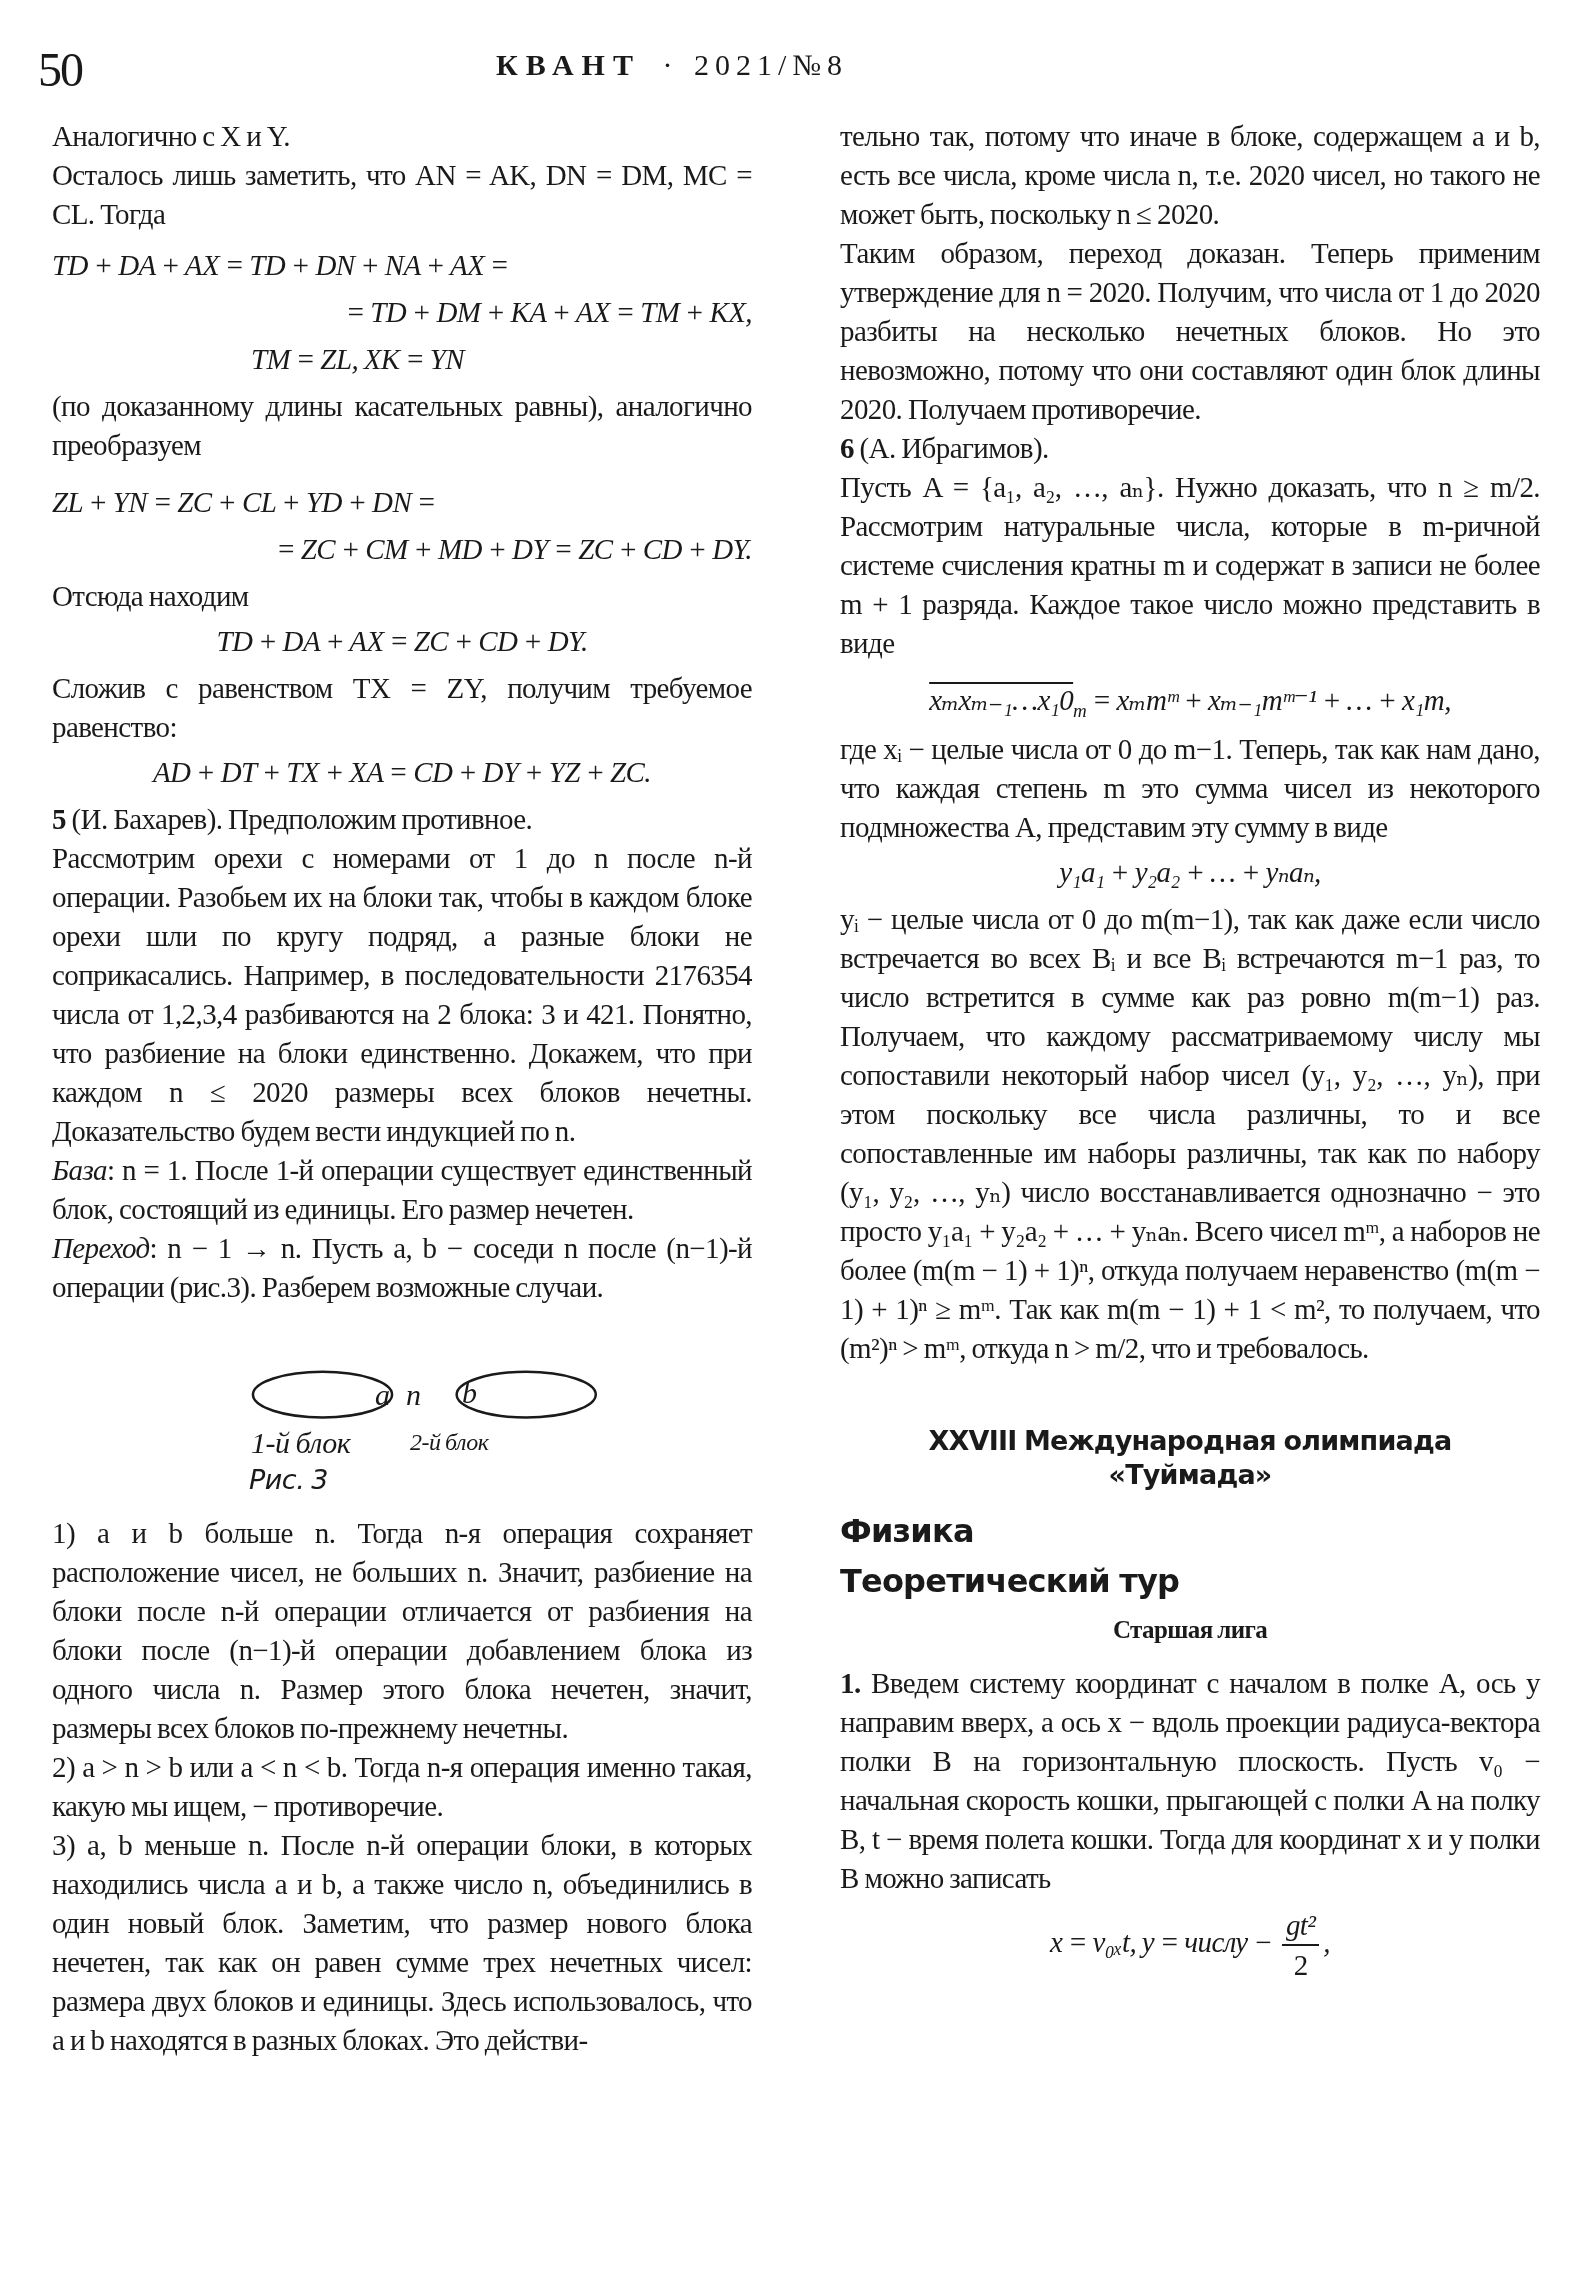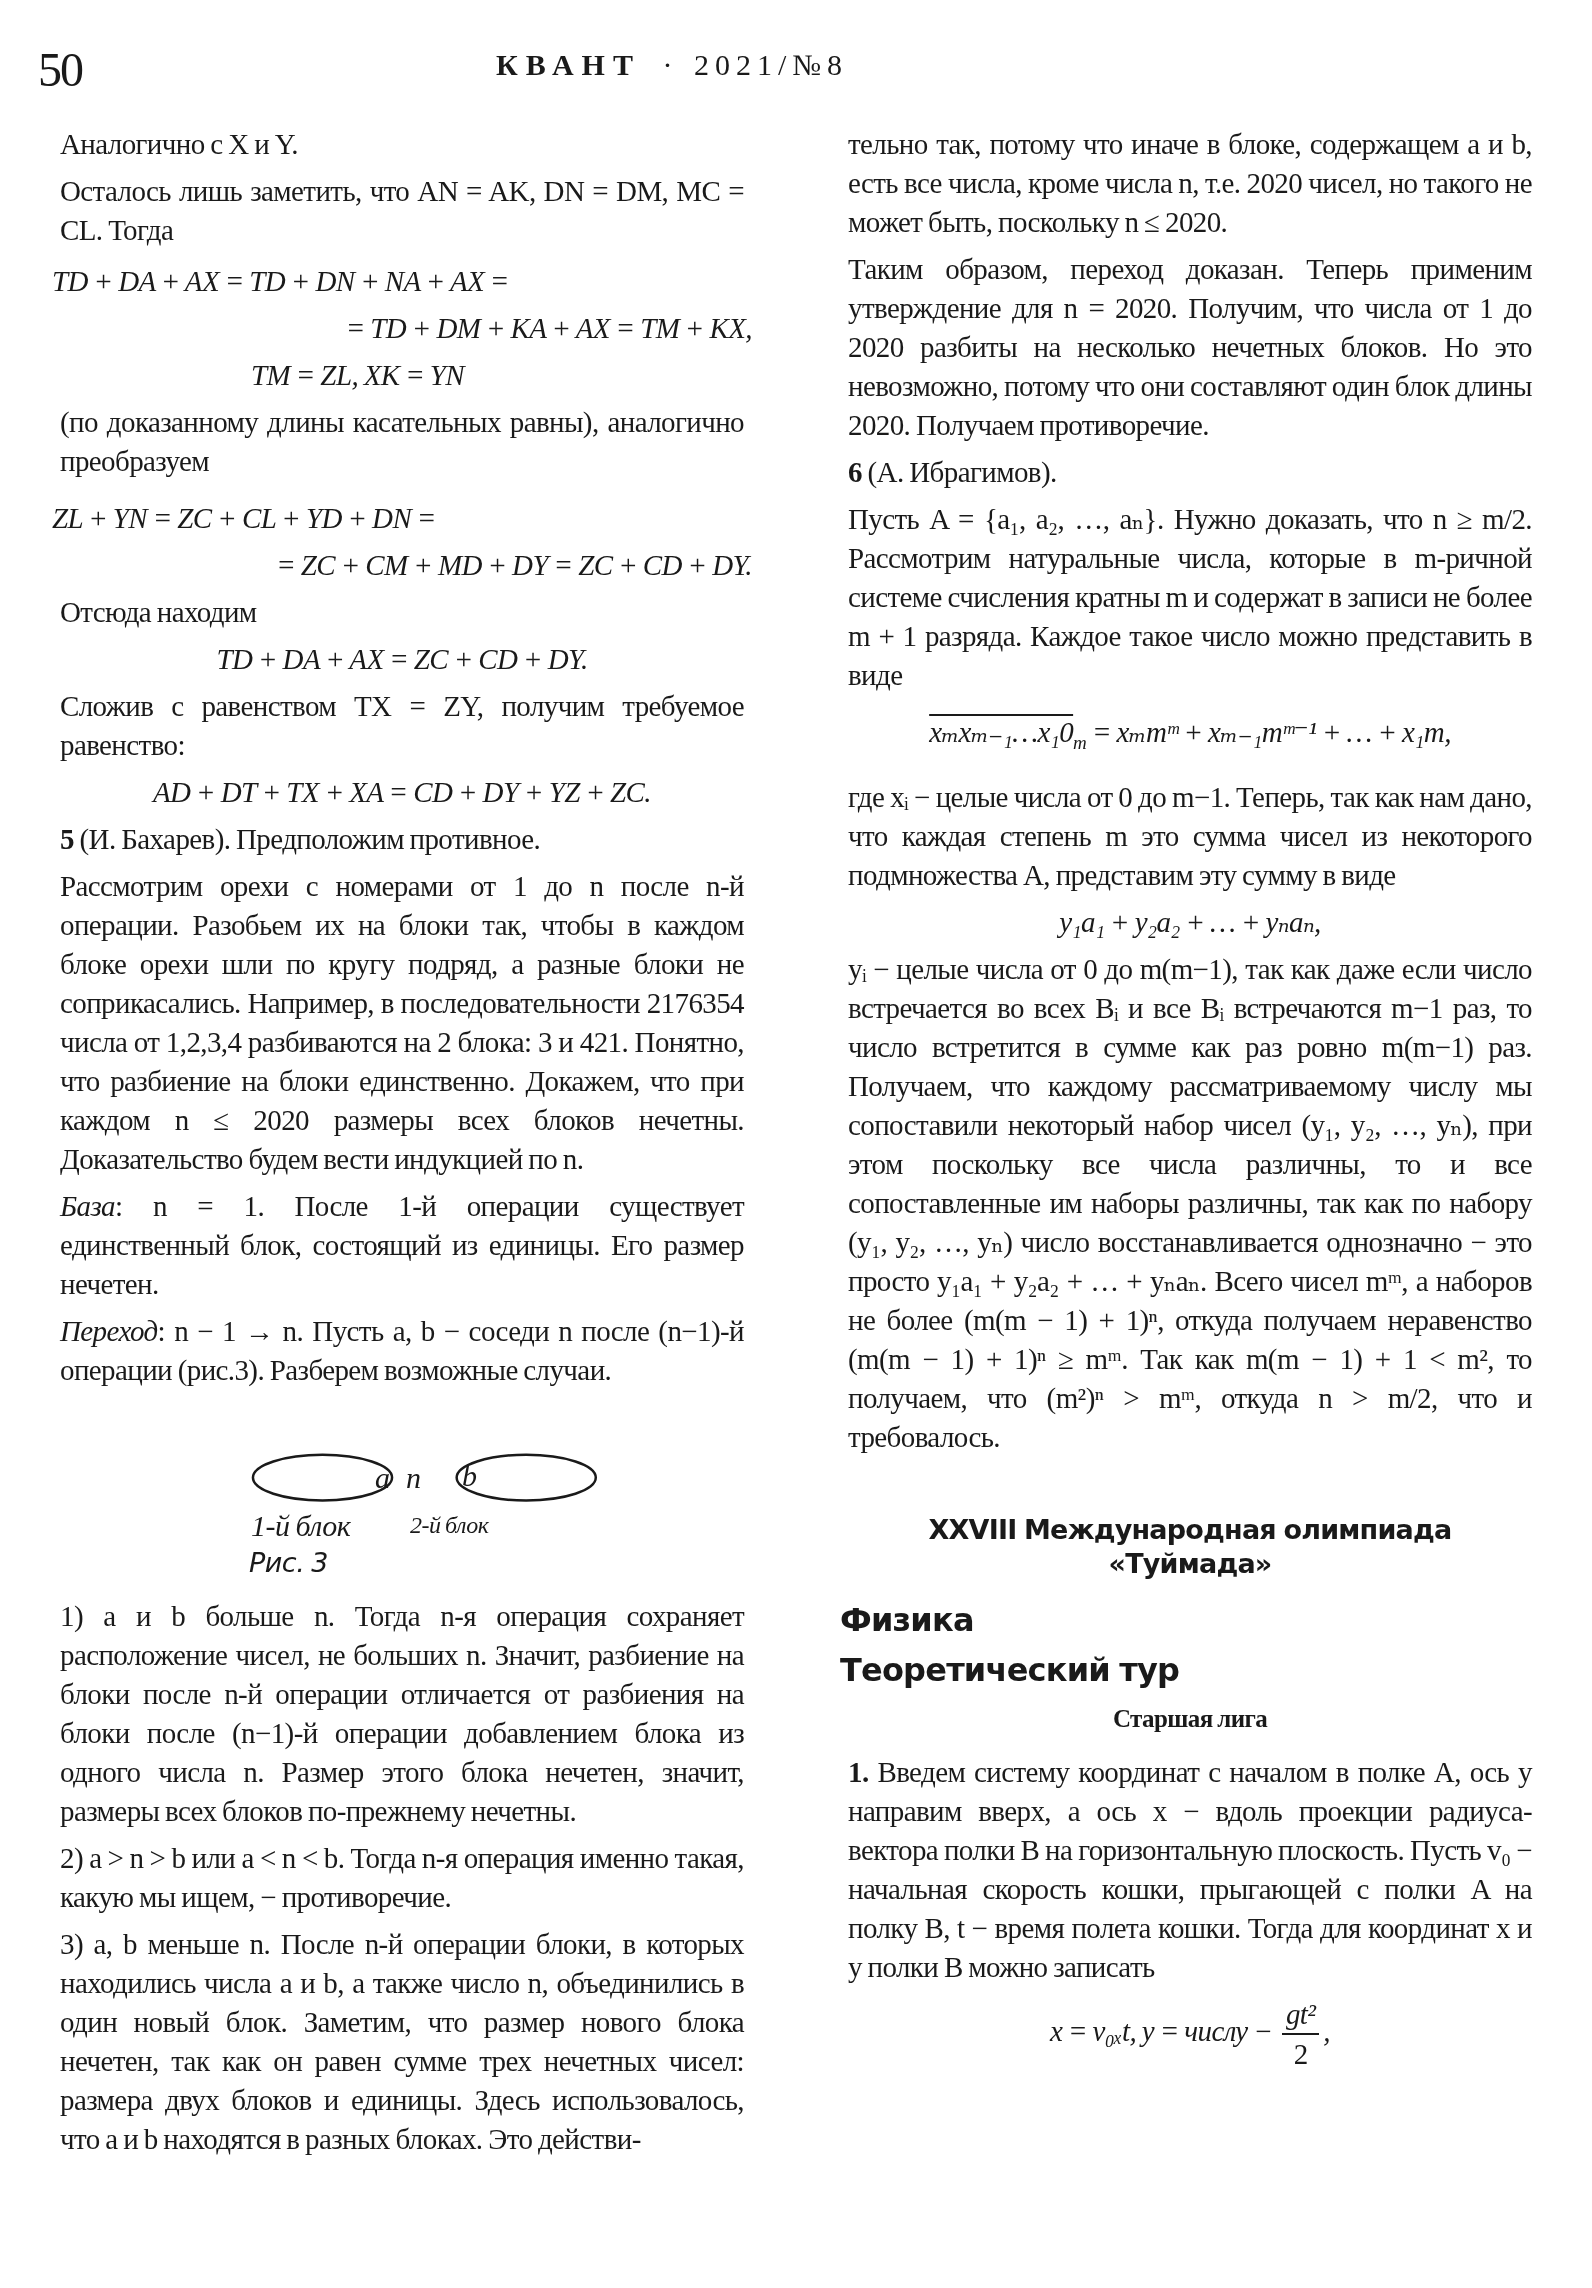--- a/index.html
+++ b/index.html
@@ -16,7 +16,7 @@
   .col-left { left: 52px; }
   .col-right { left: 840px; }
 
-  .p { text-align: justify; text-align-last: left; margin: 8px; hyphens: manual; }
+  .p { text-align: justify; text-align-last: left; margin: 0; hyphens: manual; }
   .eq { text-align: center; margin: 6px 0 8px 0; font-style: italic; white-space: nowrap; }
   .eq.left { text-align: left; }
   .eq.indent2 { text-align: left; padding-left: 159px; }

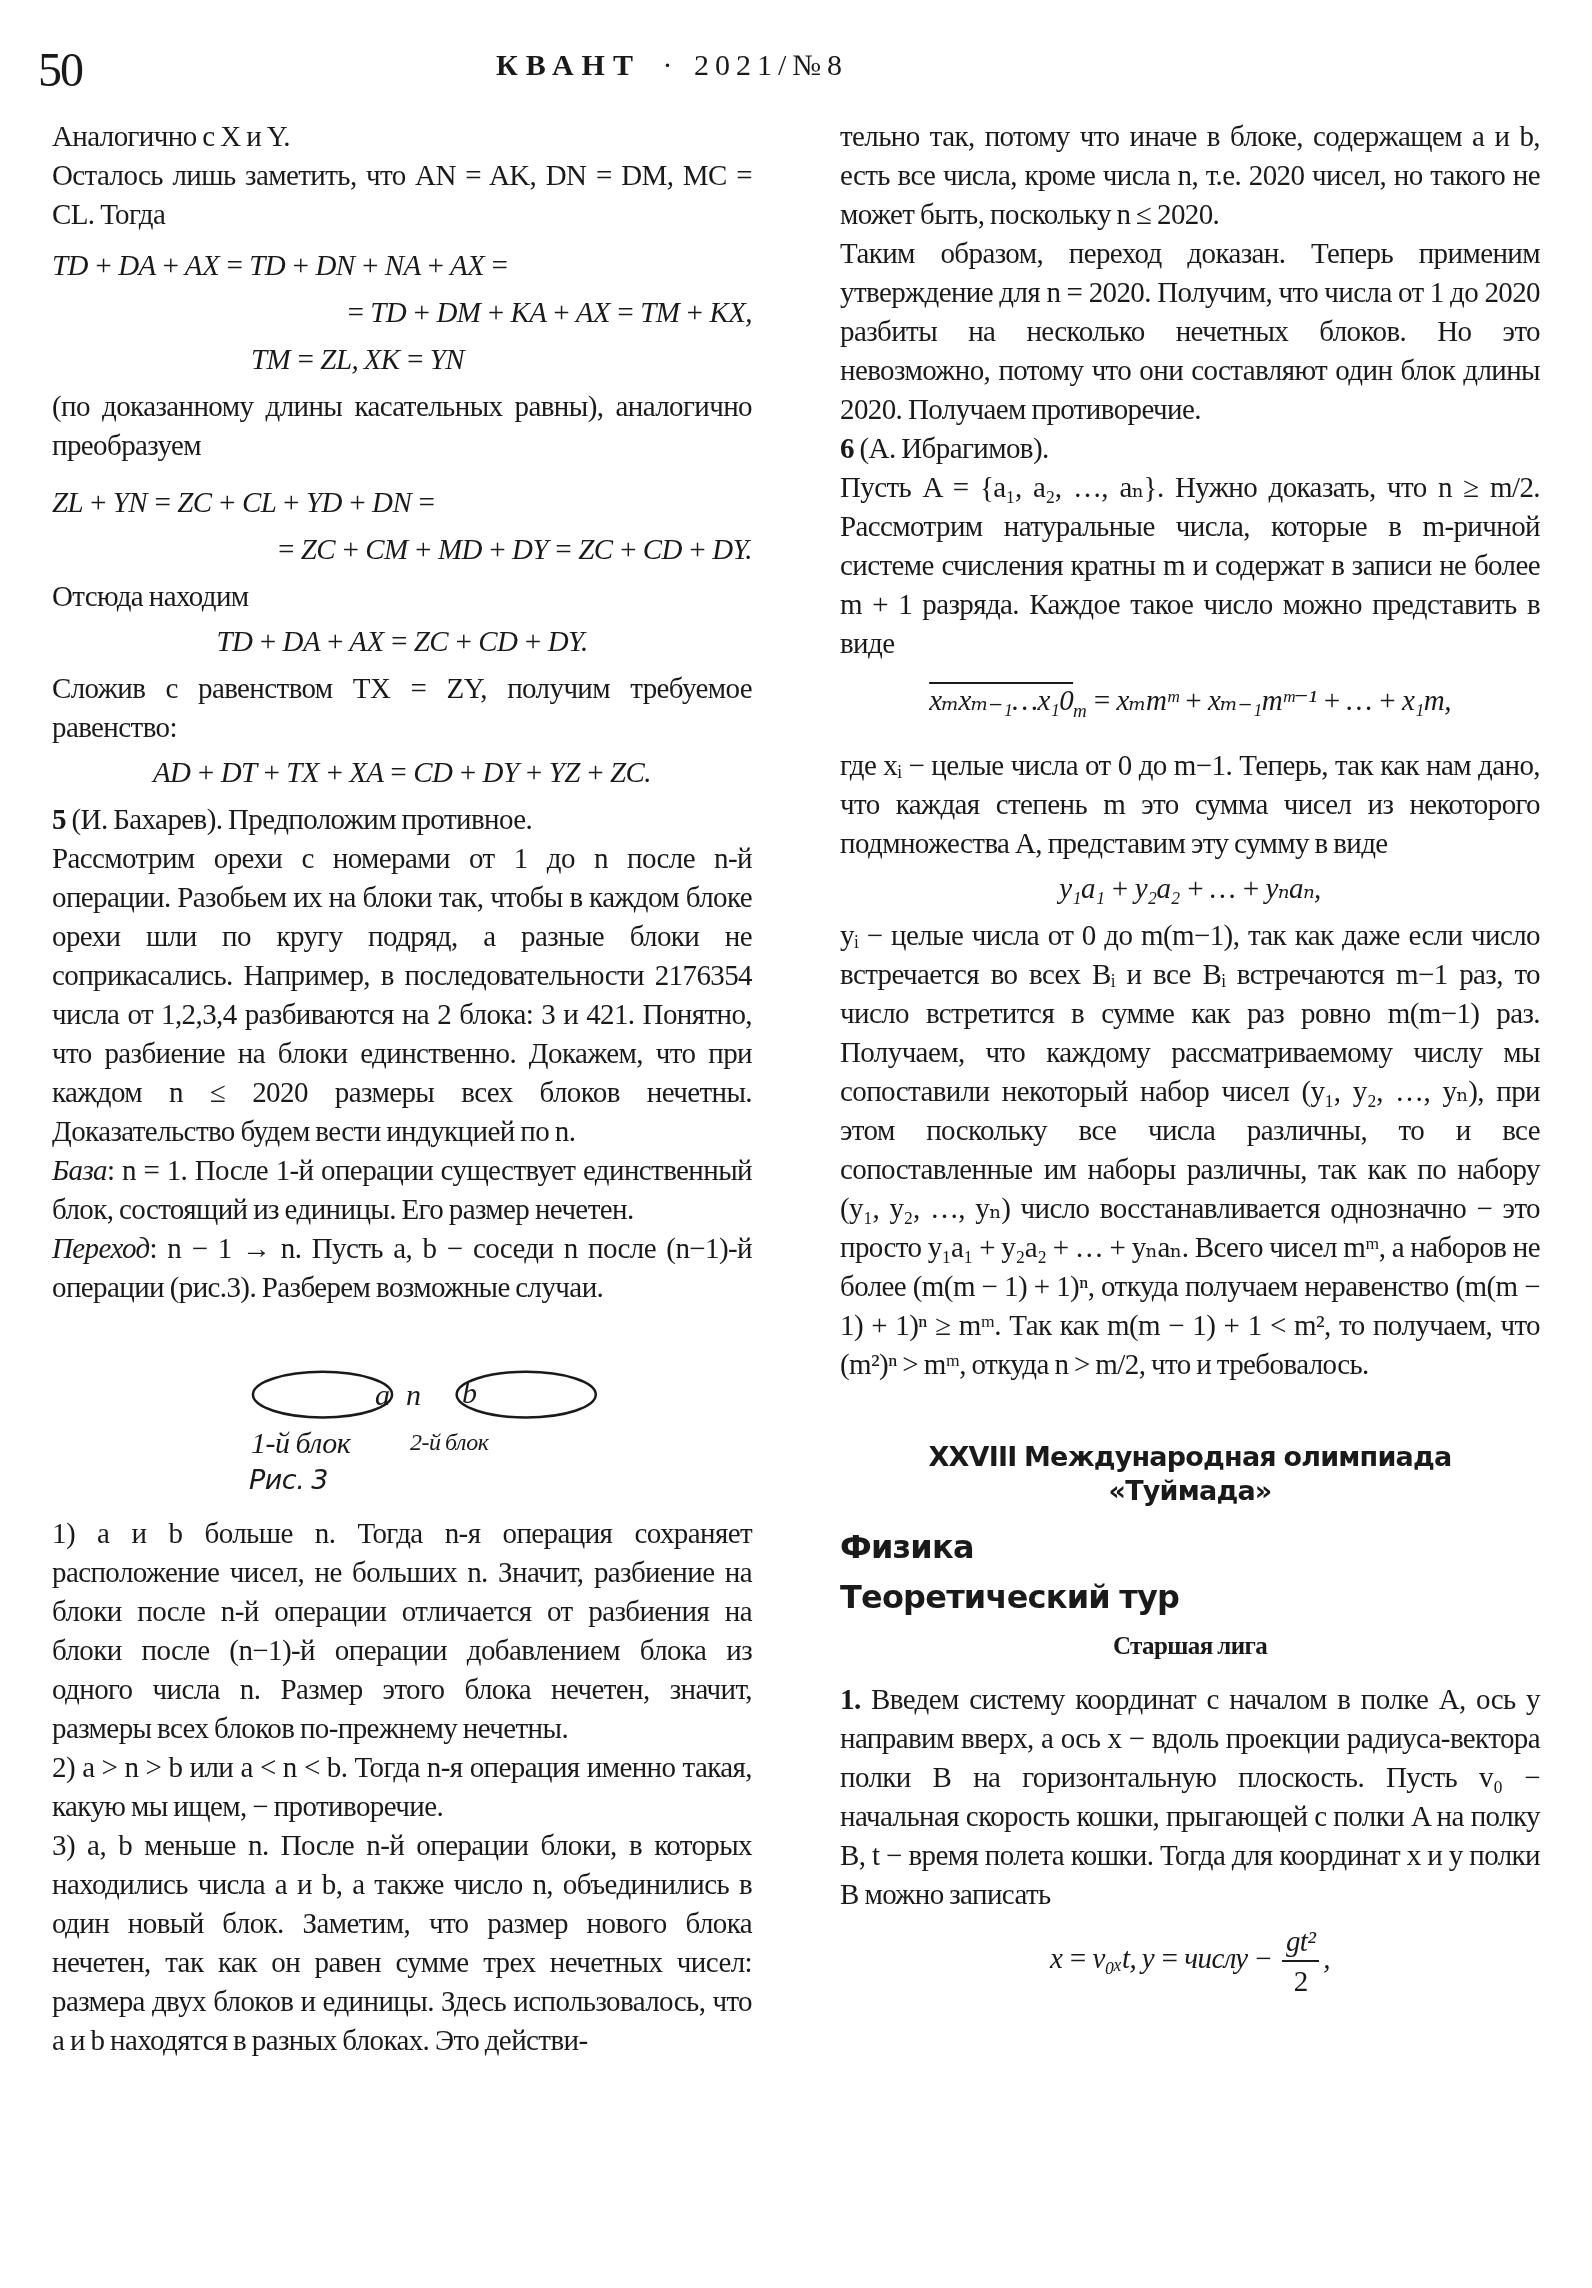--- a/index.html
+++ b/index.html
@@ -21,7 +21,7 @@
   .eq.left { text-align: left; }
   .eq.indent2 { text-align: left; padding-left: 159px; }
   .eq.gap-top { margin-top: 18px; }
-  .eq.gap-bot { margin-bottom: 26px; }
+  .eq.gap-bot { margin-bottom: 10px; }
   i, .m { font-style: italic; }
   b.num { font-weight: bold; }
   sub, sup { font-size: 19px; line-height: 0; }

